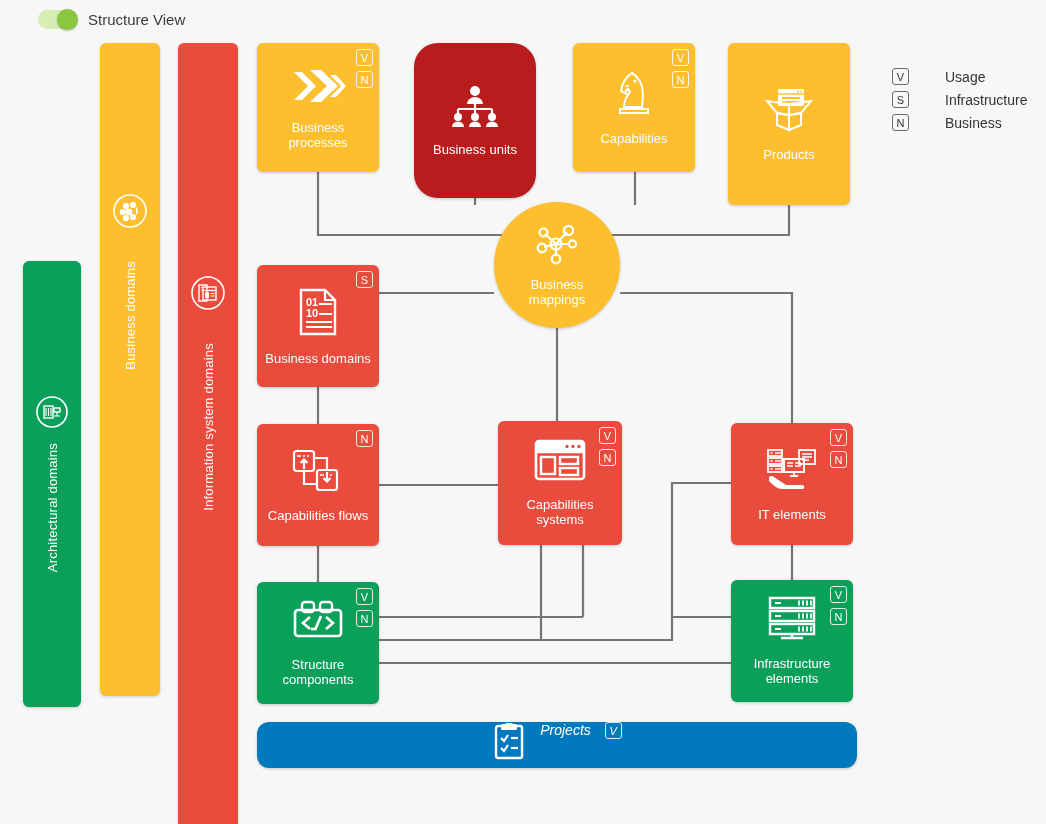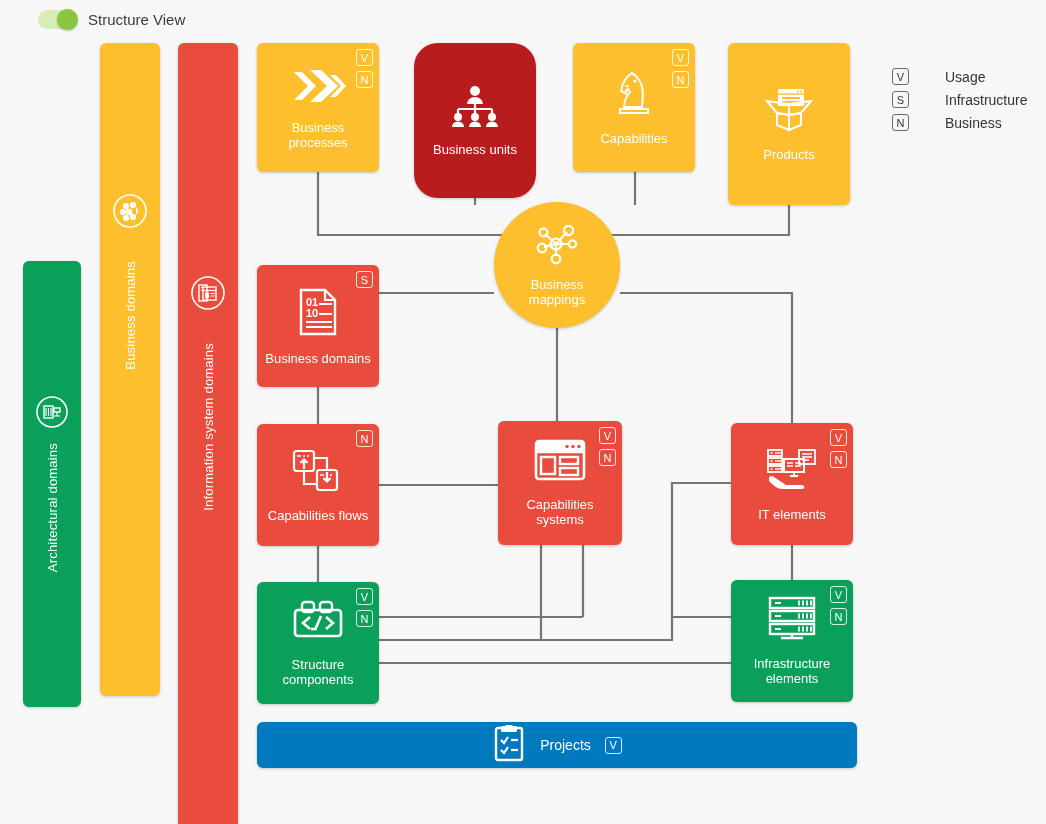--- a/index.html
+++ b/index.html
@@ -122,11 +122,12 @@
   
   #projects {
     position: absolute;
-    border-radius: 6px;
+    border-radius: 12px;
     box-shadow: 0 1px 3px rgba(0,0,0,.2);
-    display: flex; align-items: center; justify-content: center;
+    display: flex; align-items: flex-start; justify-content: center;
     gap: 14px;
     color: #fff;
+    font-style: italic;
   }
   #projects .p-label { font-size: 14px; }
   #projects .badge { position: static; }

